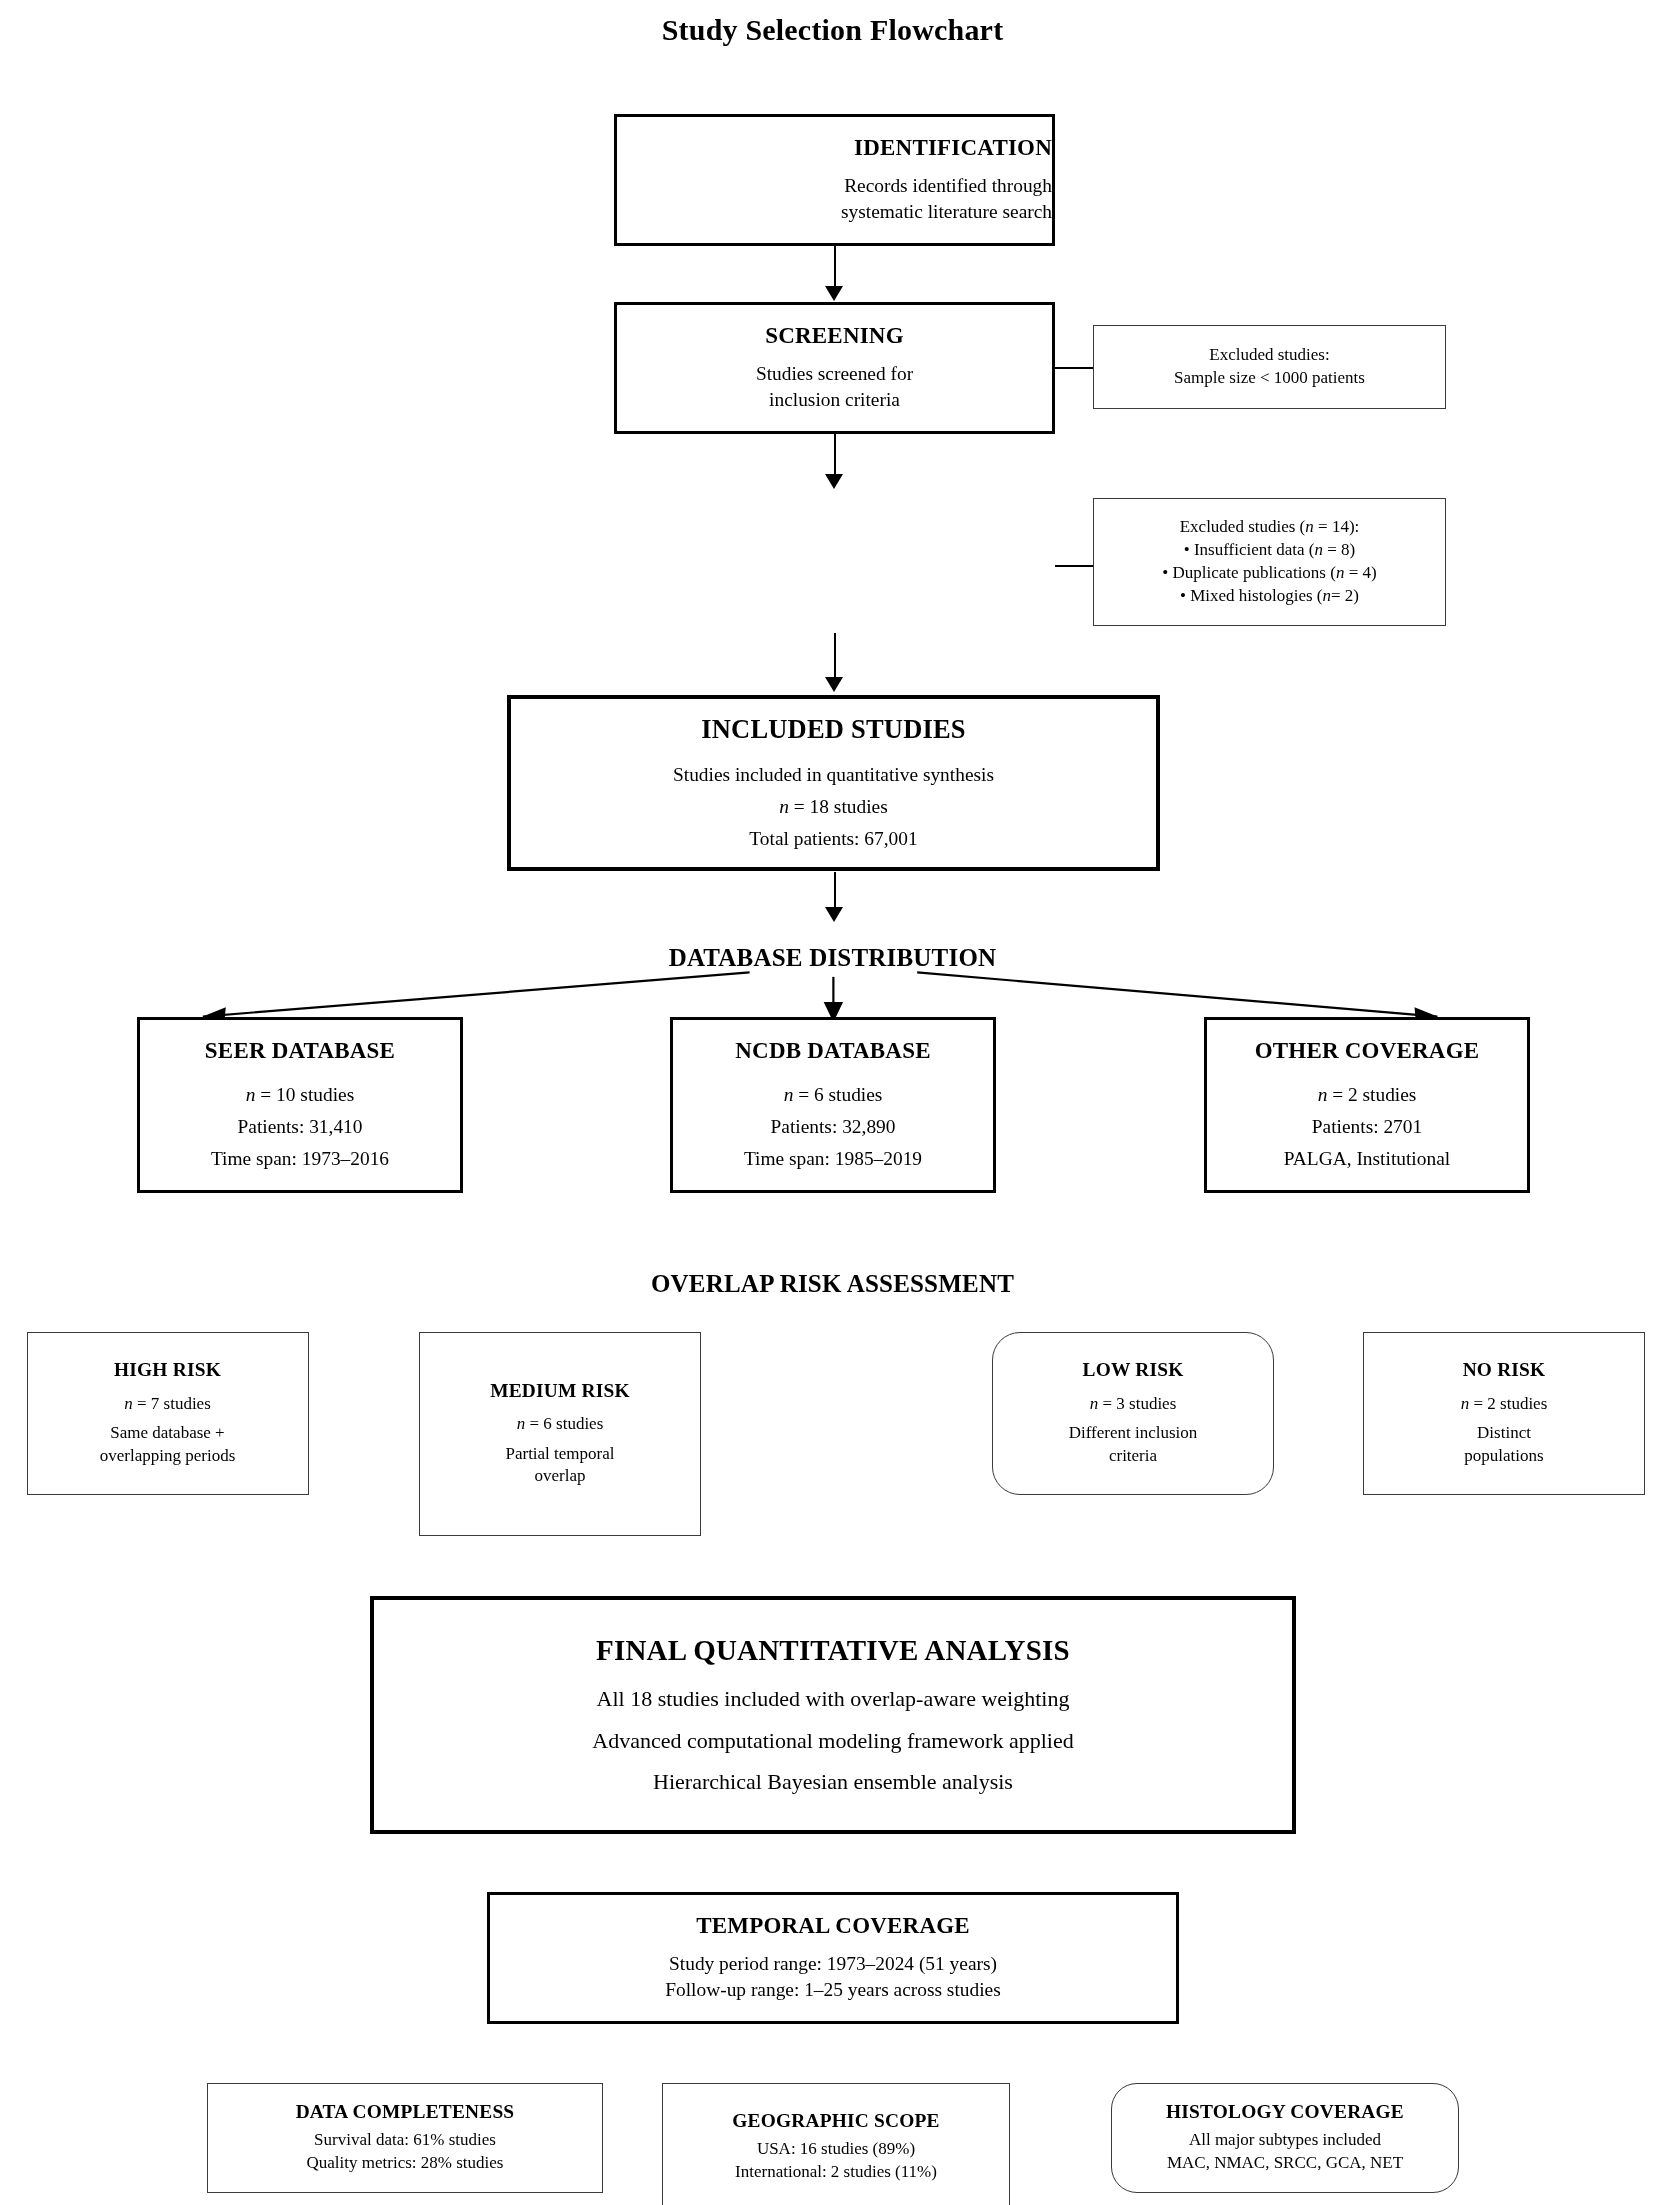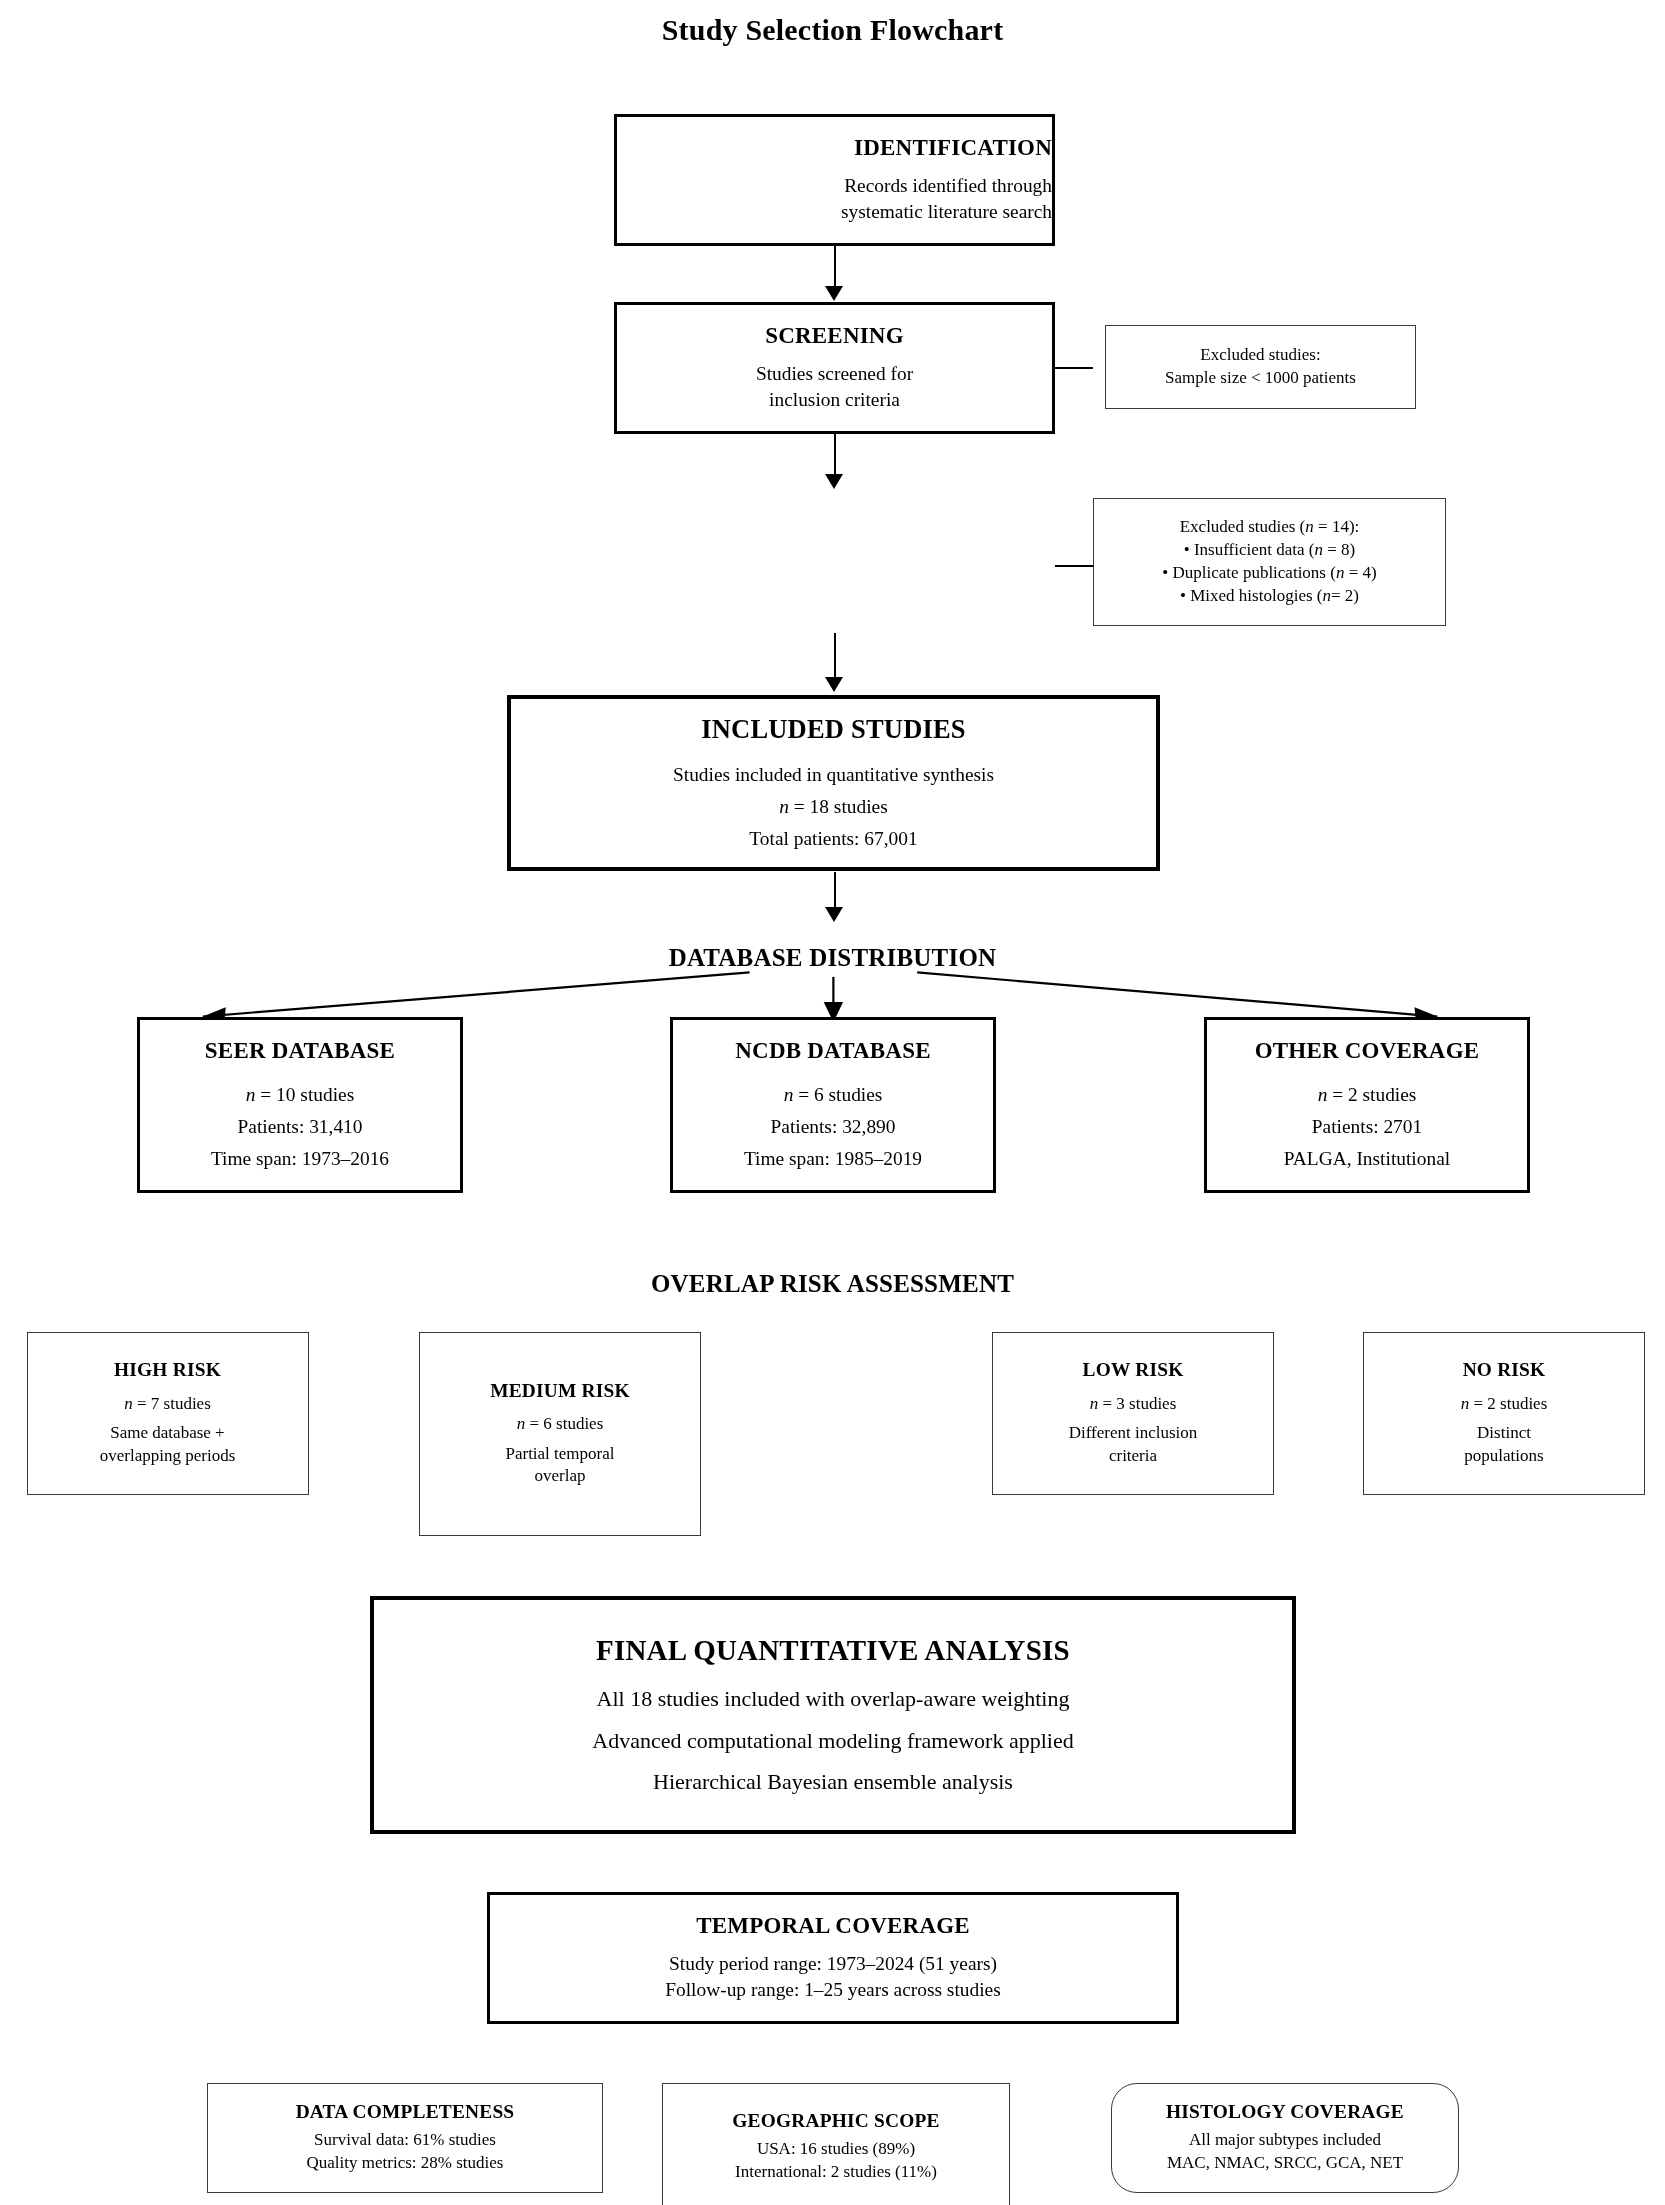--- a/index.html
+++ b/index.html
@@ -127,7 +127,7 @@
 
   <div class="hline" style="left:1055px; top:367px; width:38px;"></div>
 
-  <div class="box" style="left:1093px; top:325px; width:311px; height:84px;margin-left:12px;">
+  <div class="box" style="left:1093px; top:325px; width:353px; height:84px;">
     <div class="ln sm">Excluded studies:</div>
     <div class="ln sm">Sample size &lt; 1000 patients</div>
   </div>

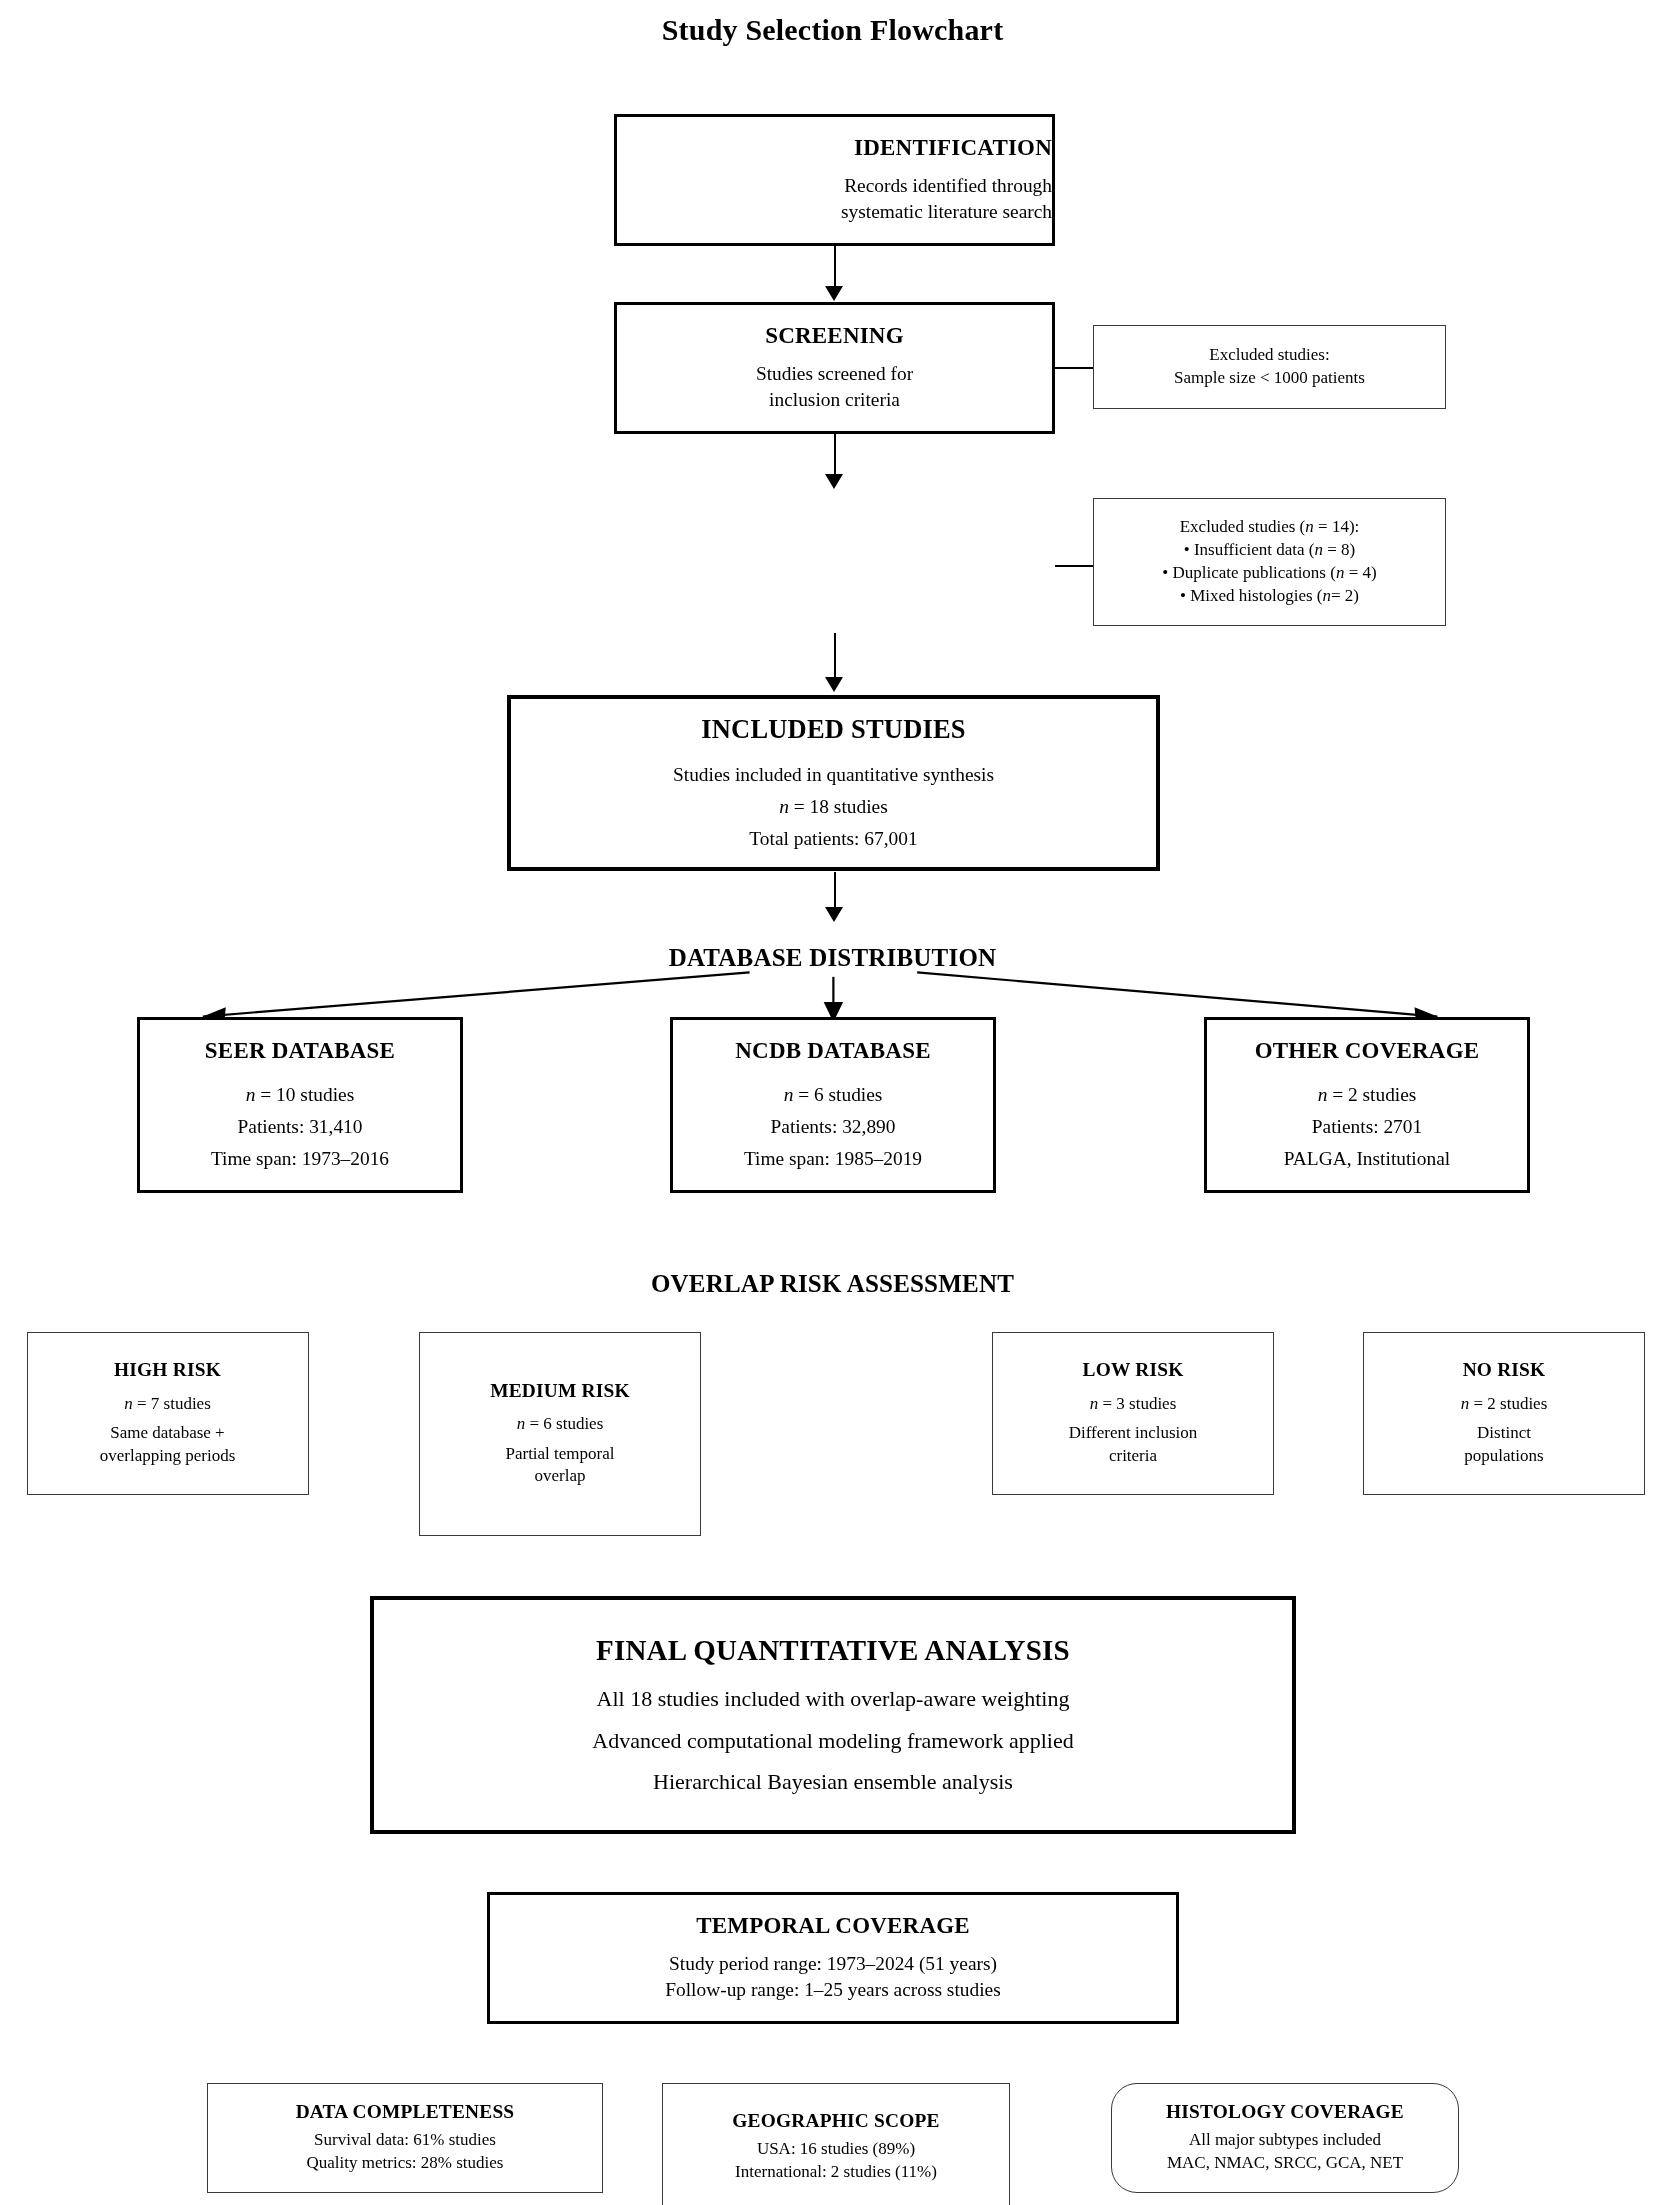--- a/index.html
+++ b/index.html
@@ -209,7 +209,7 @@
     <div class="ln sm">overlap</div>
   </div>
 
-  <div class="box" style="left:992px; top:1332px; width:282px; height:163px;">
+  <div class="box" style="left:992px; top:1332px; width:282px; height:163px;border-radius:28px;">
     <div class="hdr sm">LOW RISK</div>
     <div class="ln sm gap-top"><i class="nv">n</i><span> = 3 studies</span></div>
     <div class="ln sm gap-sm">Different inclusion</div>

